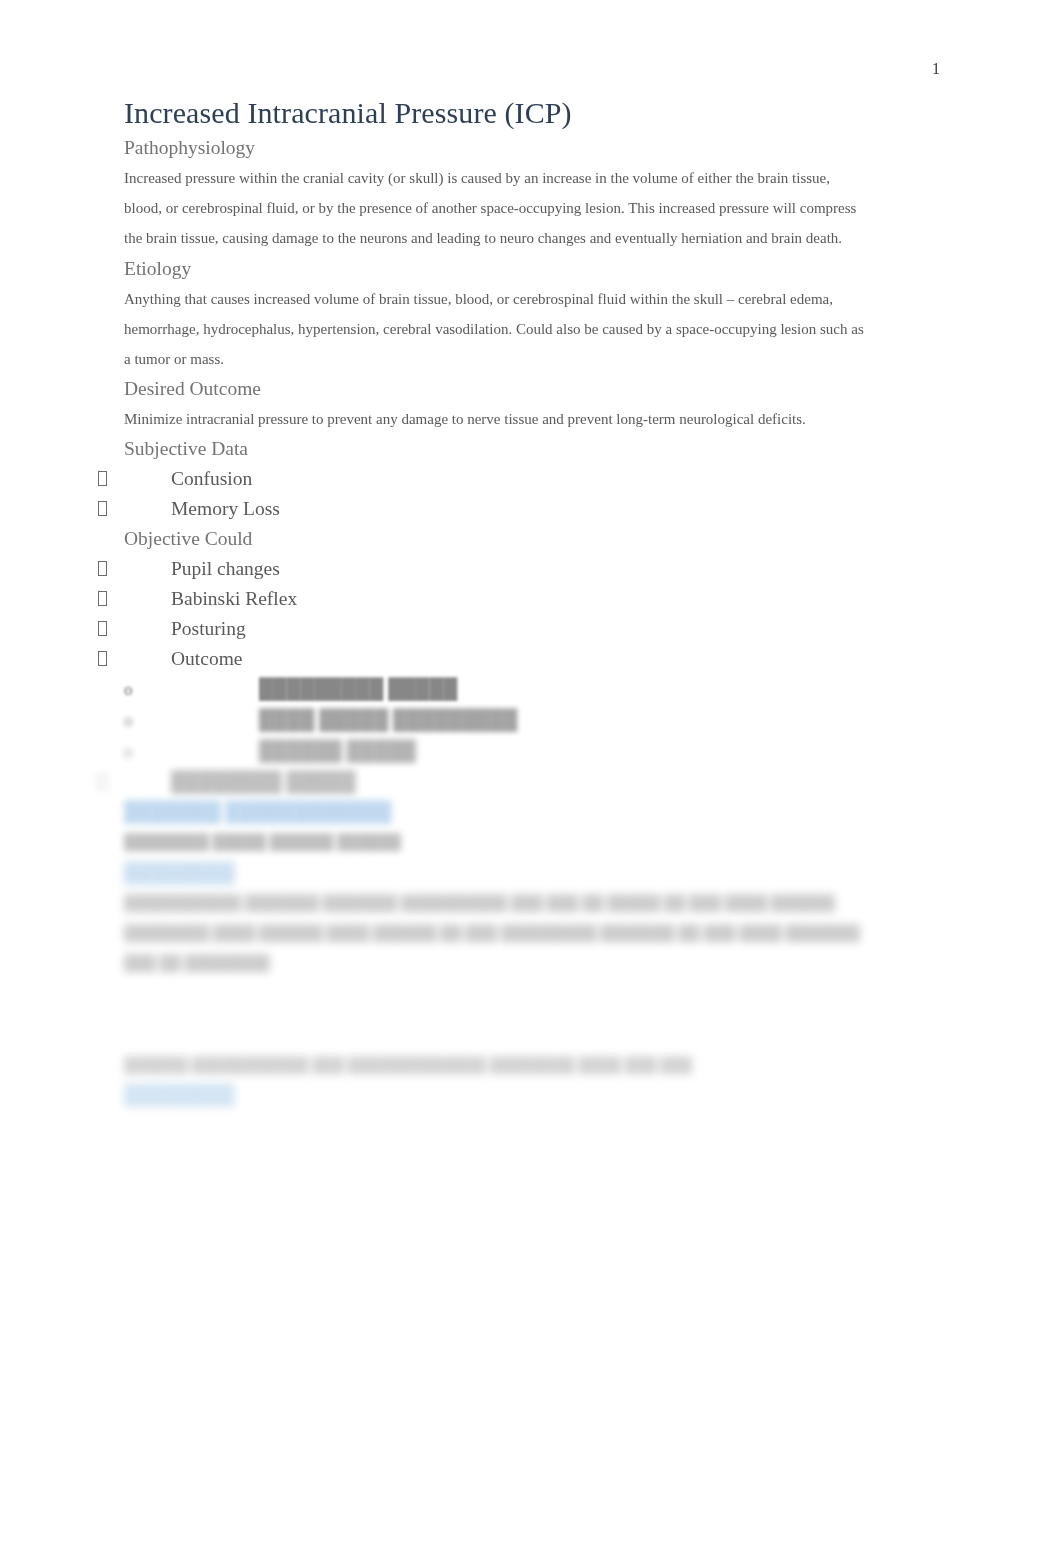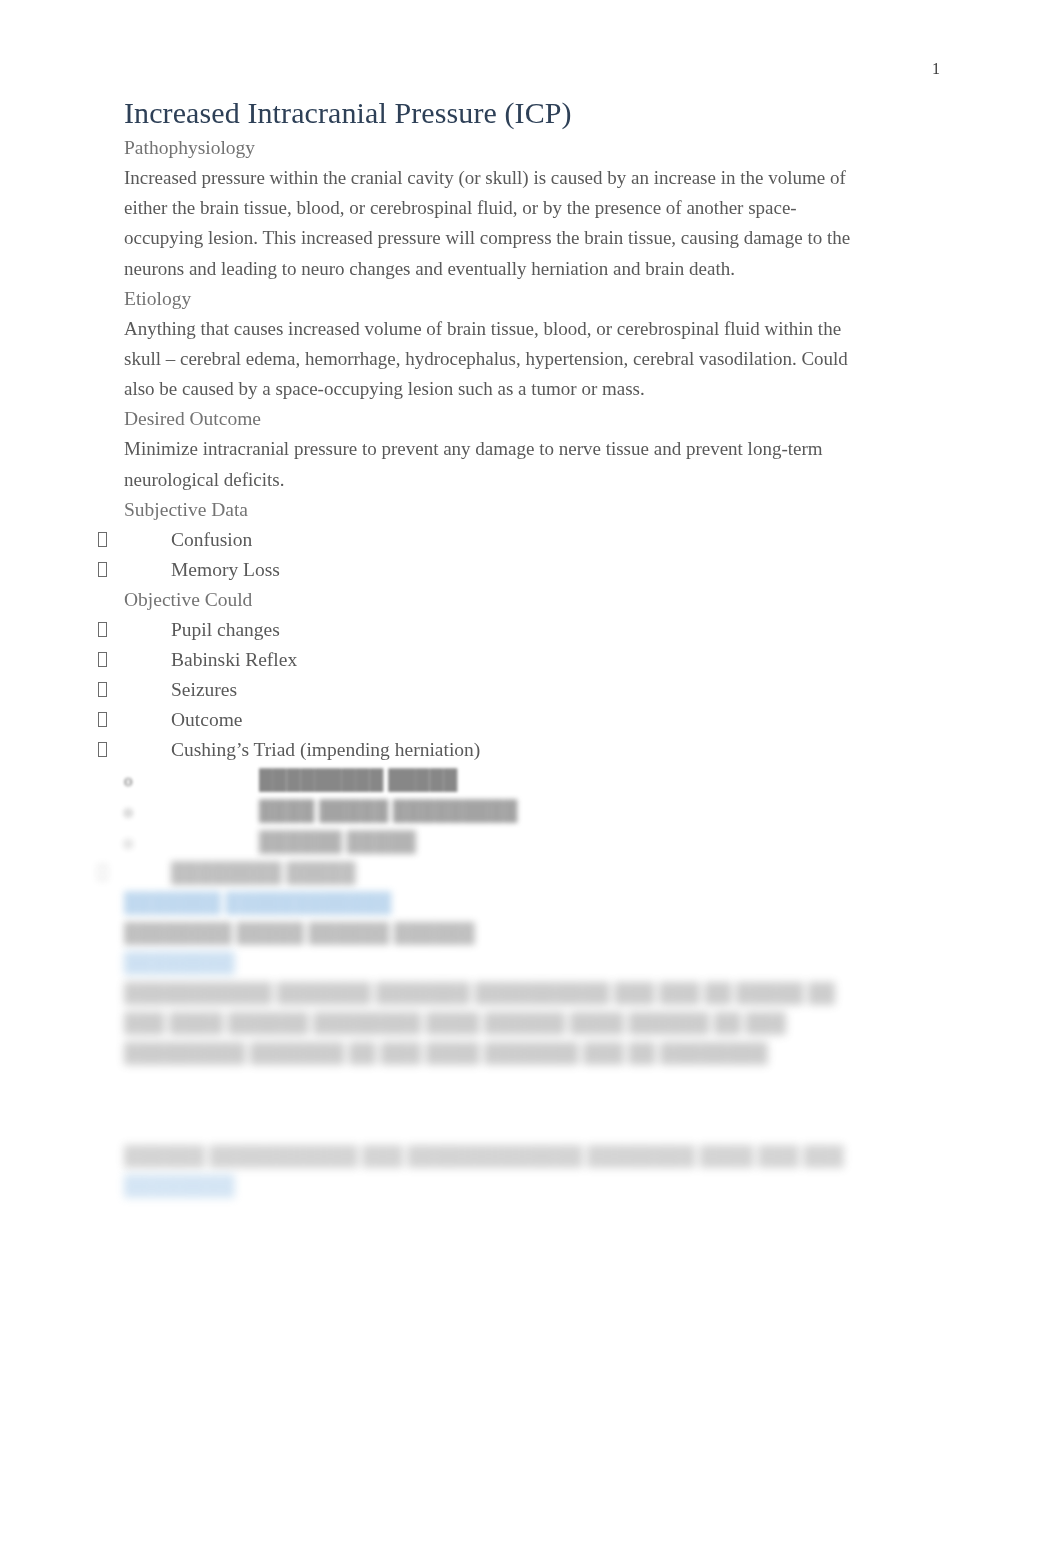--- a/index.html
+++ b/index.html
@@ -58,7 +58,7 @@
   }
 
   .body-text {
-    font-size: 19px;
+    font-size: 15px;
     line-height: 30.2px;
     color: #595959;
     margin: 0;

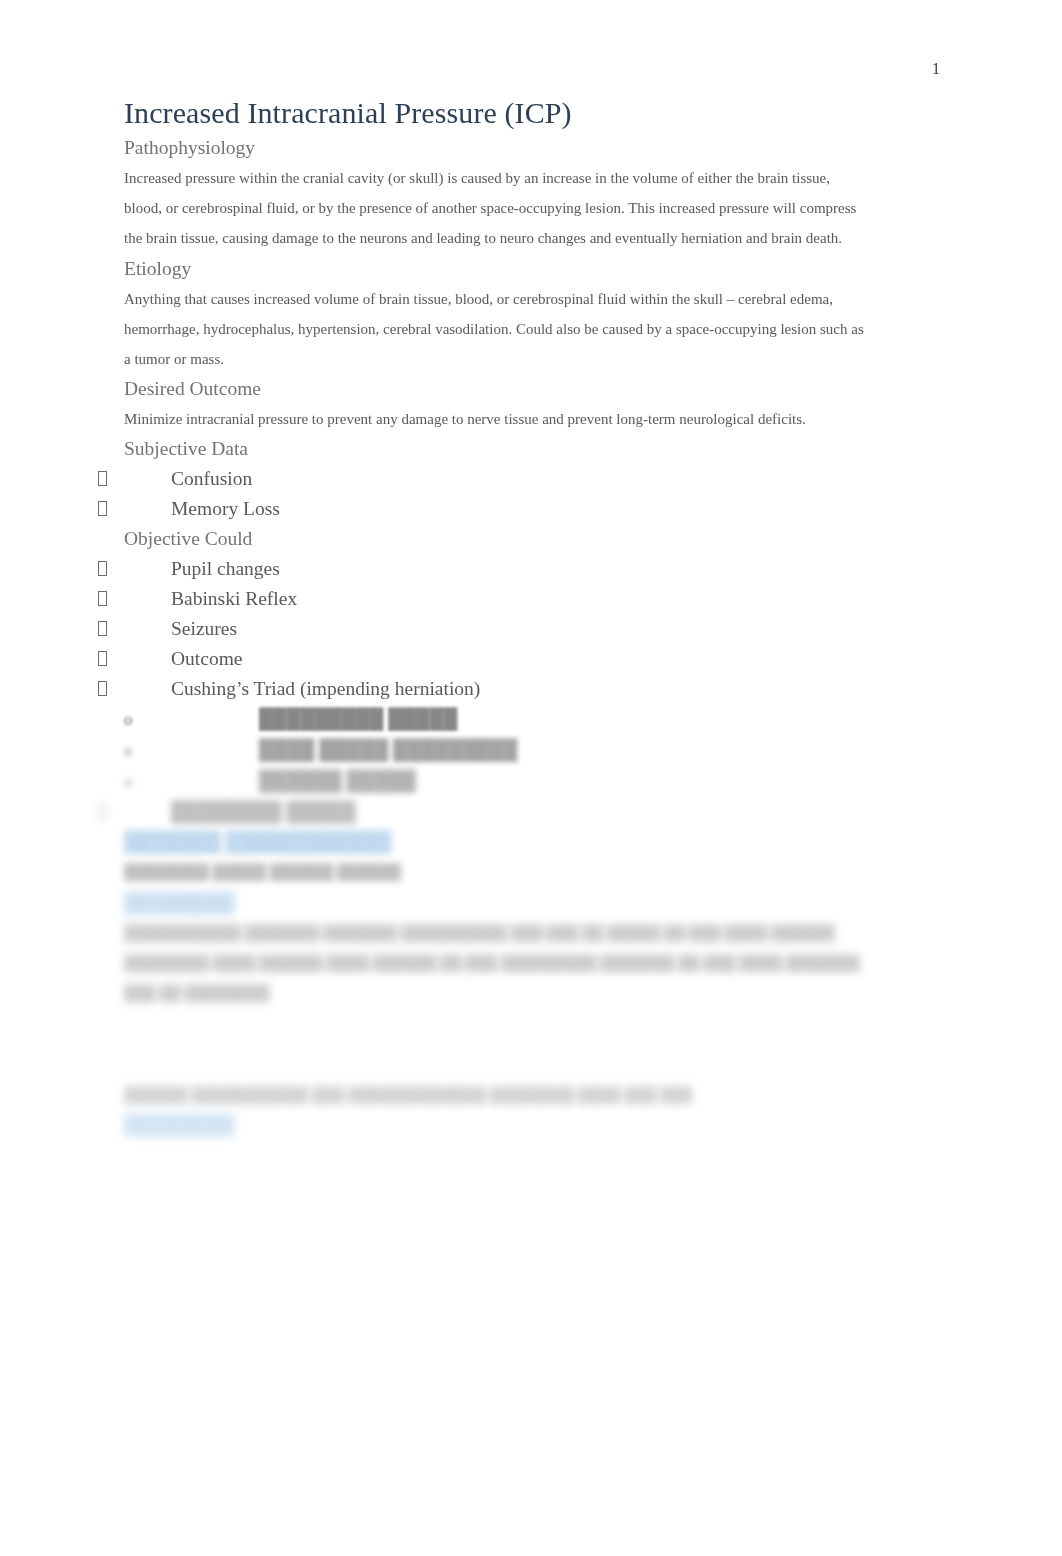--- a/index.html
+++ b/index.html
@@ -159,7 +159,7 @@
         <span class="bullet-marker"></span><span class="bullet-gap"></span><span>Babinski Reflex</span>
       </div>
       <div class="bullet-item">
-        <span class="bullet-marker"></span><span class="bullet-gap"></span><span>Seizures</span>
+        <span class="bullet-marker"></span><span class="bullet-gap"></span><span>Posturing</span>
       </div>
       <div class="bullet-item">
         <span class="bullet-marker"></span><span class="bullet-gap"></span><span>Outcome</span>

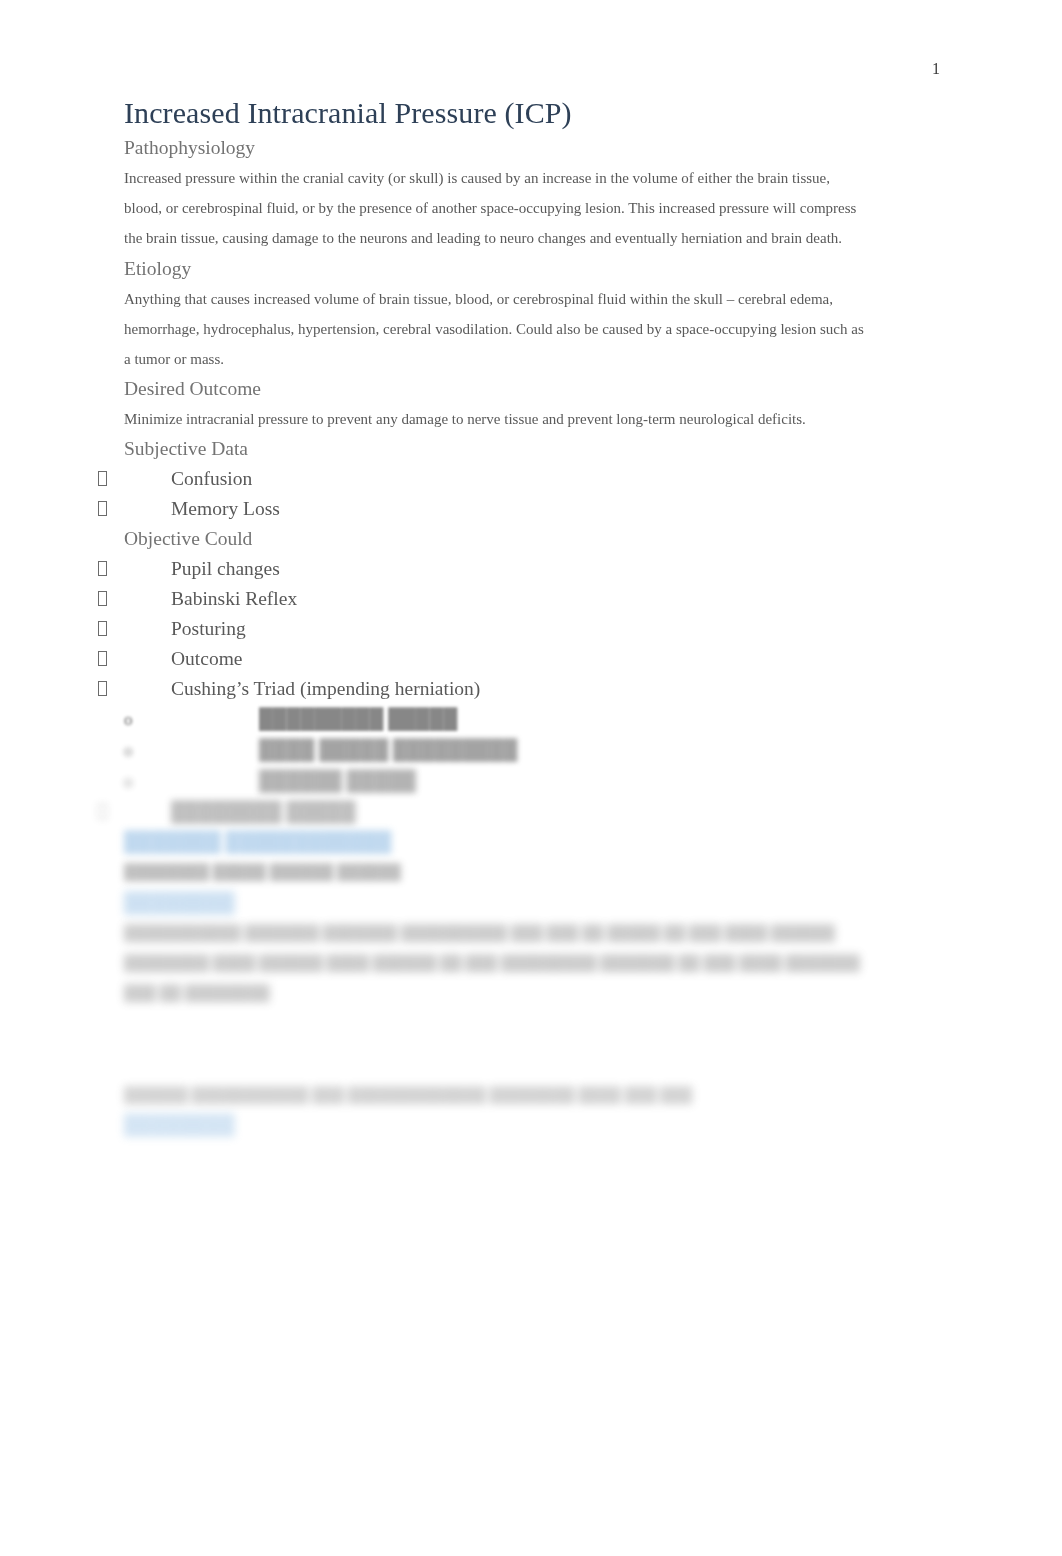--- a/index.html
+++ b/index.html
@@ -164,9 +164,6 @@
       <div class="bullet-item">
         <span class="bullet-marker"></span><span class="bullet-gap"></span><span>Outcome</span>
       </div>
-      <div class="bullet-item">
-        <span class="bullet-marker"></span><span class="bullet-gap"></span><span>Cushing’s Triad (impending herniation)</span>
-      </div>
 
       <div class="bullet-item sub-item blur-1">
         <span class="sub-marker">o</span><span class="sub-gap"></span><span>█████████ █████</span>

